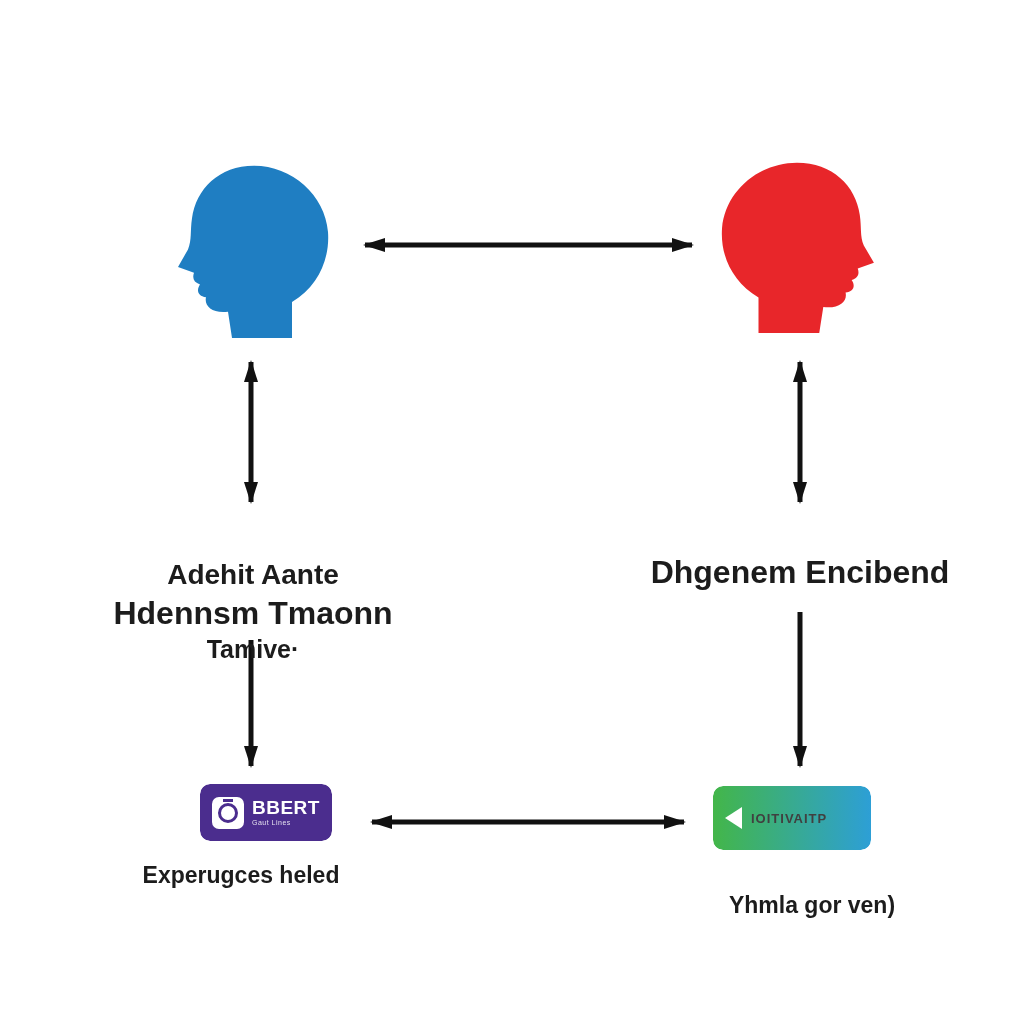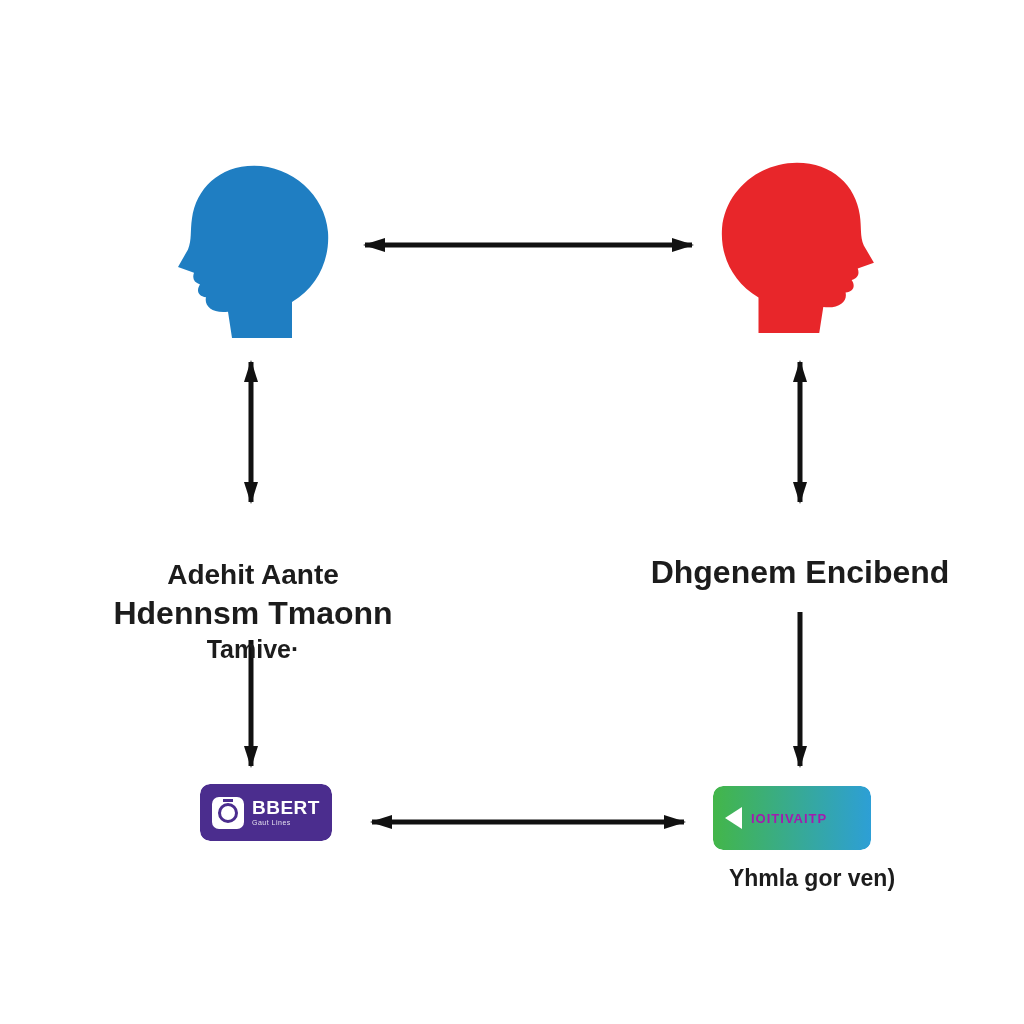--- a/index.html
+++ b/index.html
@@ -30,7 +30,7 @@
 
   .badge-right{left:713px;top:786px;width:158px;height:64px;}
   .tri-left{width:0;height:0;border-top:11px solid transparent;border-bottom:11px solid transparent;border-right:17px solid #ffffff;margin-right:9px;flex:0 0 auto;}
-  .badge-label{color:#a21caf;font-size:13px;font-weight:700;letter-spacing:1px;white-space:nowrap;}
+  .badge-label{color:#404040;font-size:13px;font-weight:700;letter-spacing:1px;white-space:nowrap;}
 
   .caption{transform:translateX(-50%);font-size:23px;font-weight:700;white-space:nowrap;}
 </style>

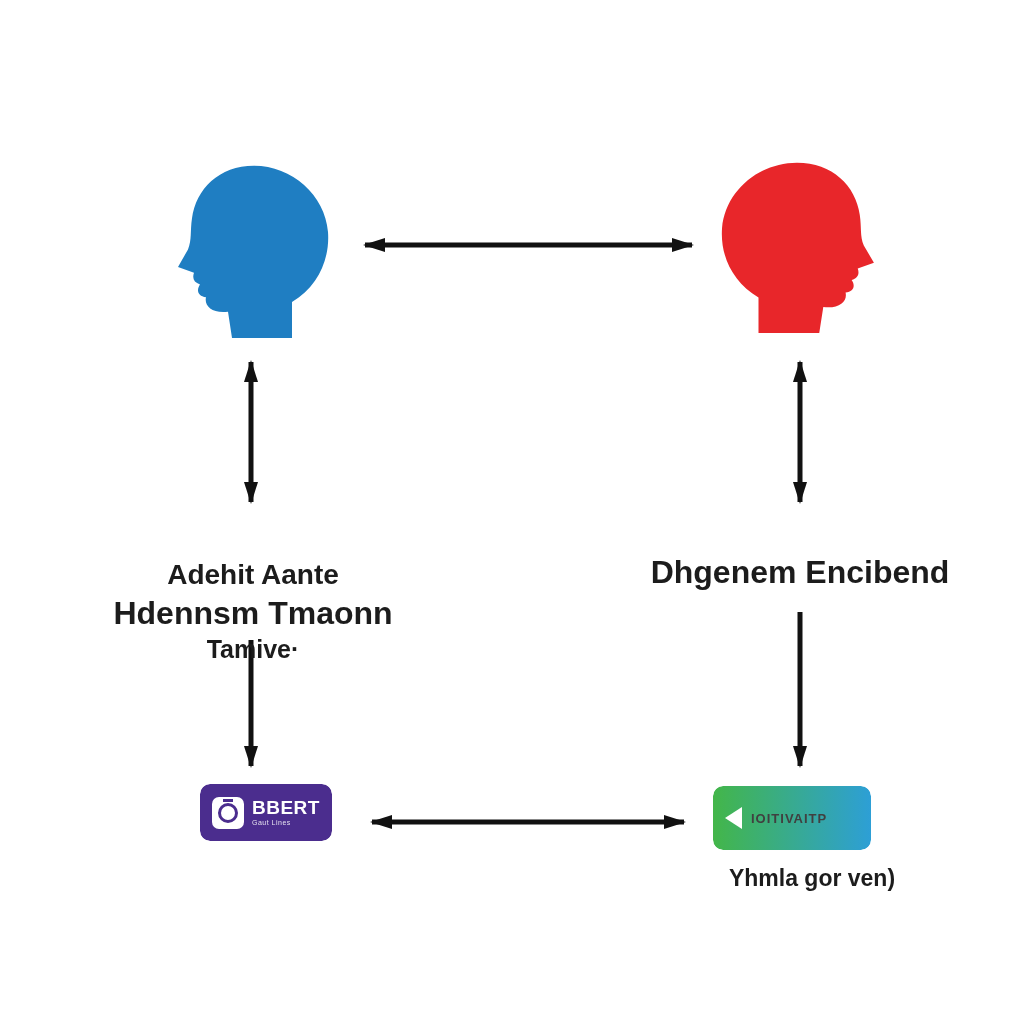--- a/index.html
+++ b/index.html
@@ -109,6 +109,7 @@
     </div>
   </div>
 
+  <div class="abs caption" style="left:241px;top:862px;">Experugces heled</div>
   <div class="abs caption" style="left:812px;top:865px;">Yhmla gor ven)</div>
 
 </div>

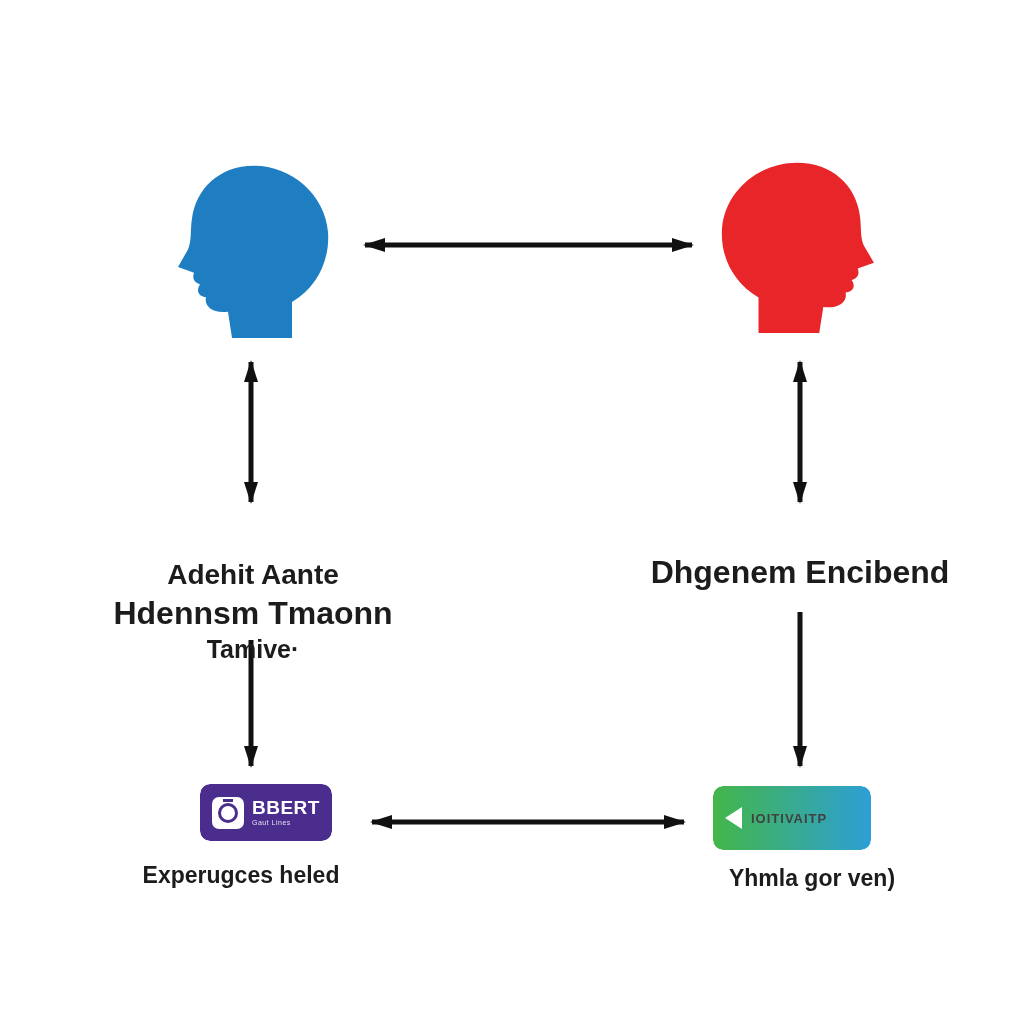--- a/index.html
+++ b/index.html
@@ -110,7 +110,7 @@
   </div>
 
   <div class="abs caption" style="left:241px;top:862px;">Experugces heled</div>
-  <div class="abs caption" style="left:812px;top:865px;">Yhmla gor ven)</div>
+  <div class="abs caption" style="left:812px;top:892px;">Yhmla gor ven)</div>
 
 </div>
 

